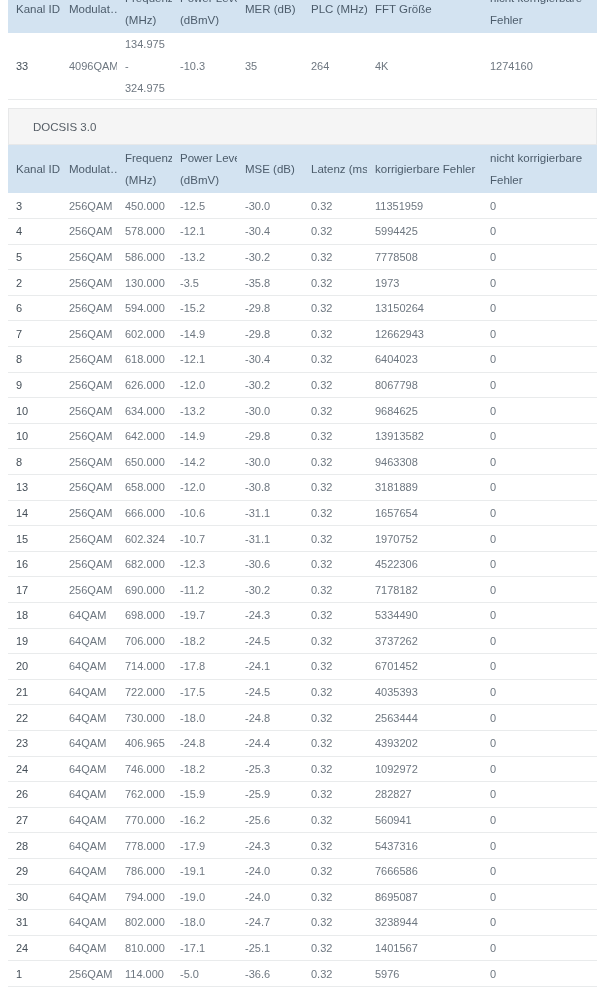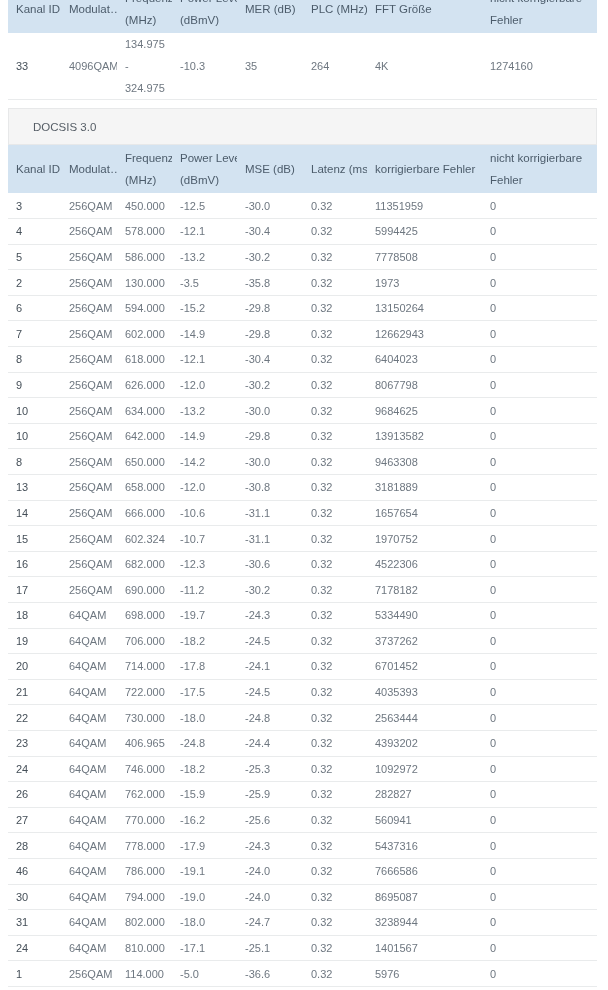--- a/index.html
+++ b/index.html
@@ -450,7 +450,7 @@
             <td>0</td>
           </tr>
           <tr>
-            <td class="kanal">46</td>
+            <td class="kanal">29</td>
             <td>64QAM</td>
             <td class="freq">786.000</td>
             <td>-19.1</td>

